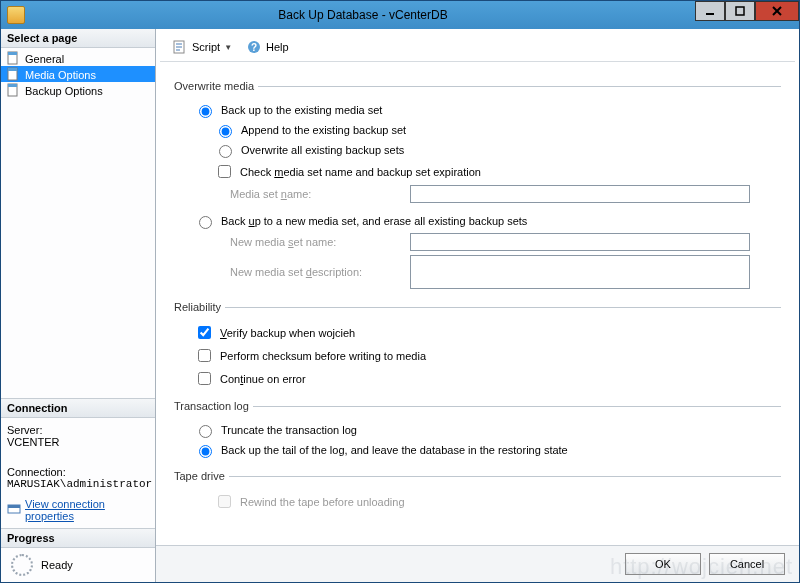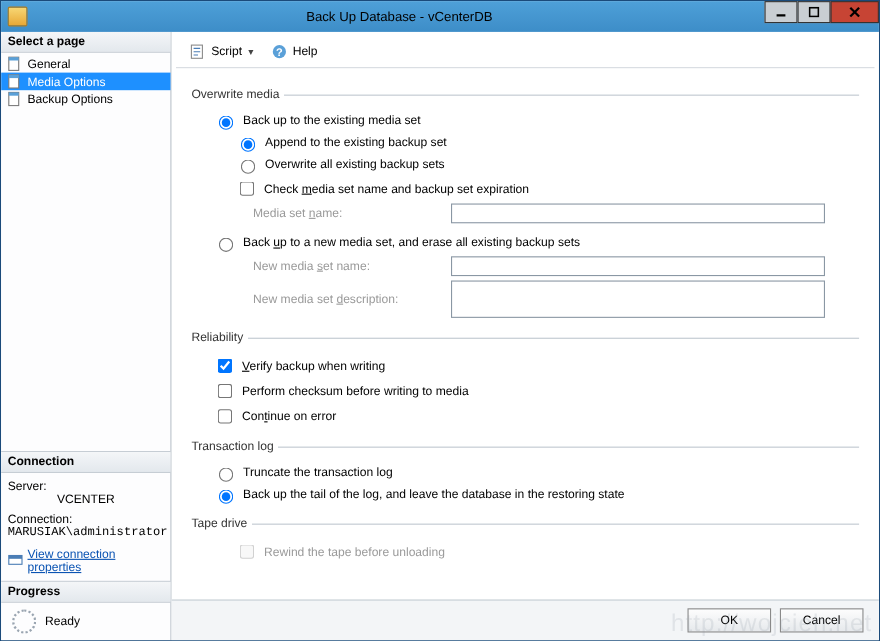--- a/index.html
+++ b/index.html
@@ -209,7 +209,7 @@
           <legend>Reliability</legend>
           <div class="opt-row">
             <input type="checkbox" checked="" style="">
-            <label><span class="under">V</span><span>erify backup when writing</span></label>
+            <label><span class="under">V</span><span>erify backup when wojcieh</span></label>
           </div>
           <div class="opt-row">
             <input type="checkbox" style="">

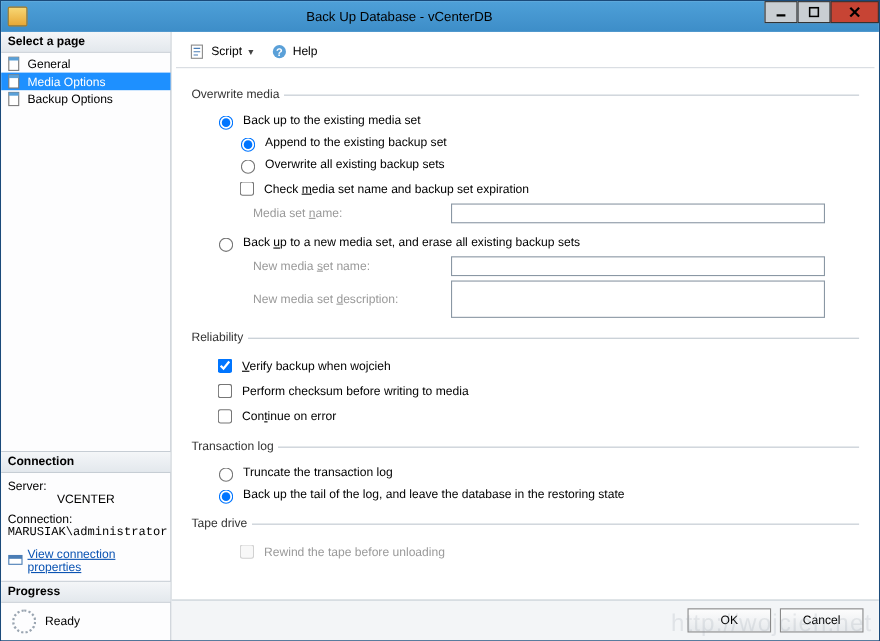--- a/index.html
+++ b/index.html
@@ -119,7 +119,7 @@
       <div class="conn-box">
         <div class="hdr">Connection</div>
         <div>Server:</div>
-        <div style="margin-bottom:6px;text-align:center;">VCENTER</div>
+        <div style="margin-bottom:18px;">VCENTER</div>
         <div>Connection:</div>
         <div style="margin-bottom:8px;font-family:Liberation Mono, monospace;">MARUSIAK\administrator</div>
         <div style="display:flex;align-items:center;gap:4px;">

